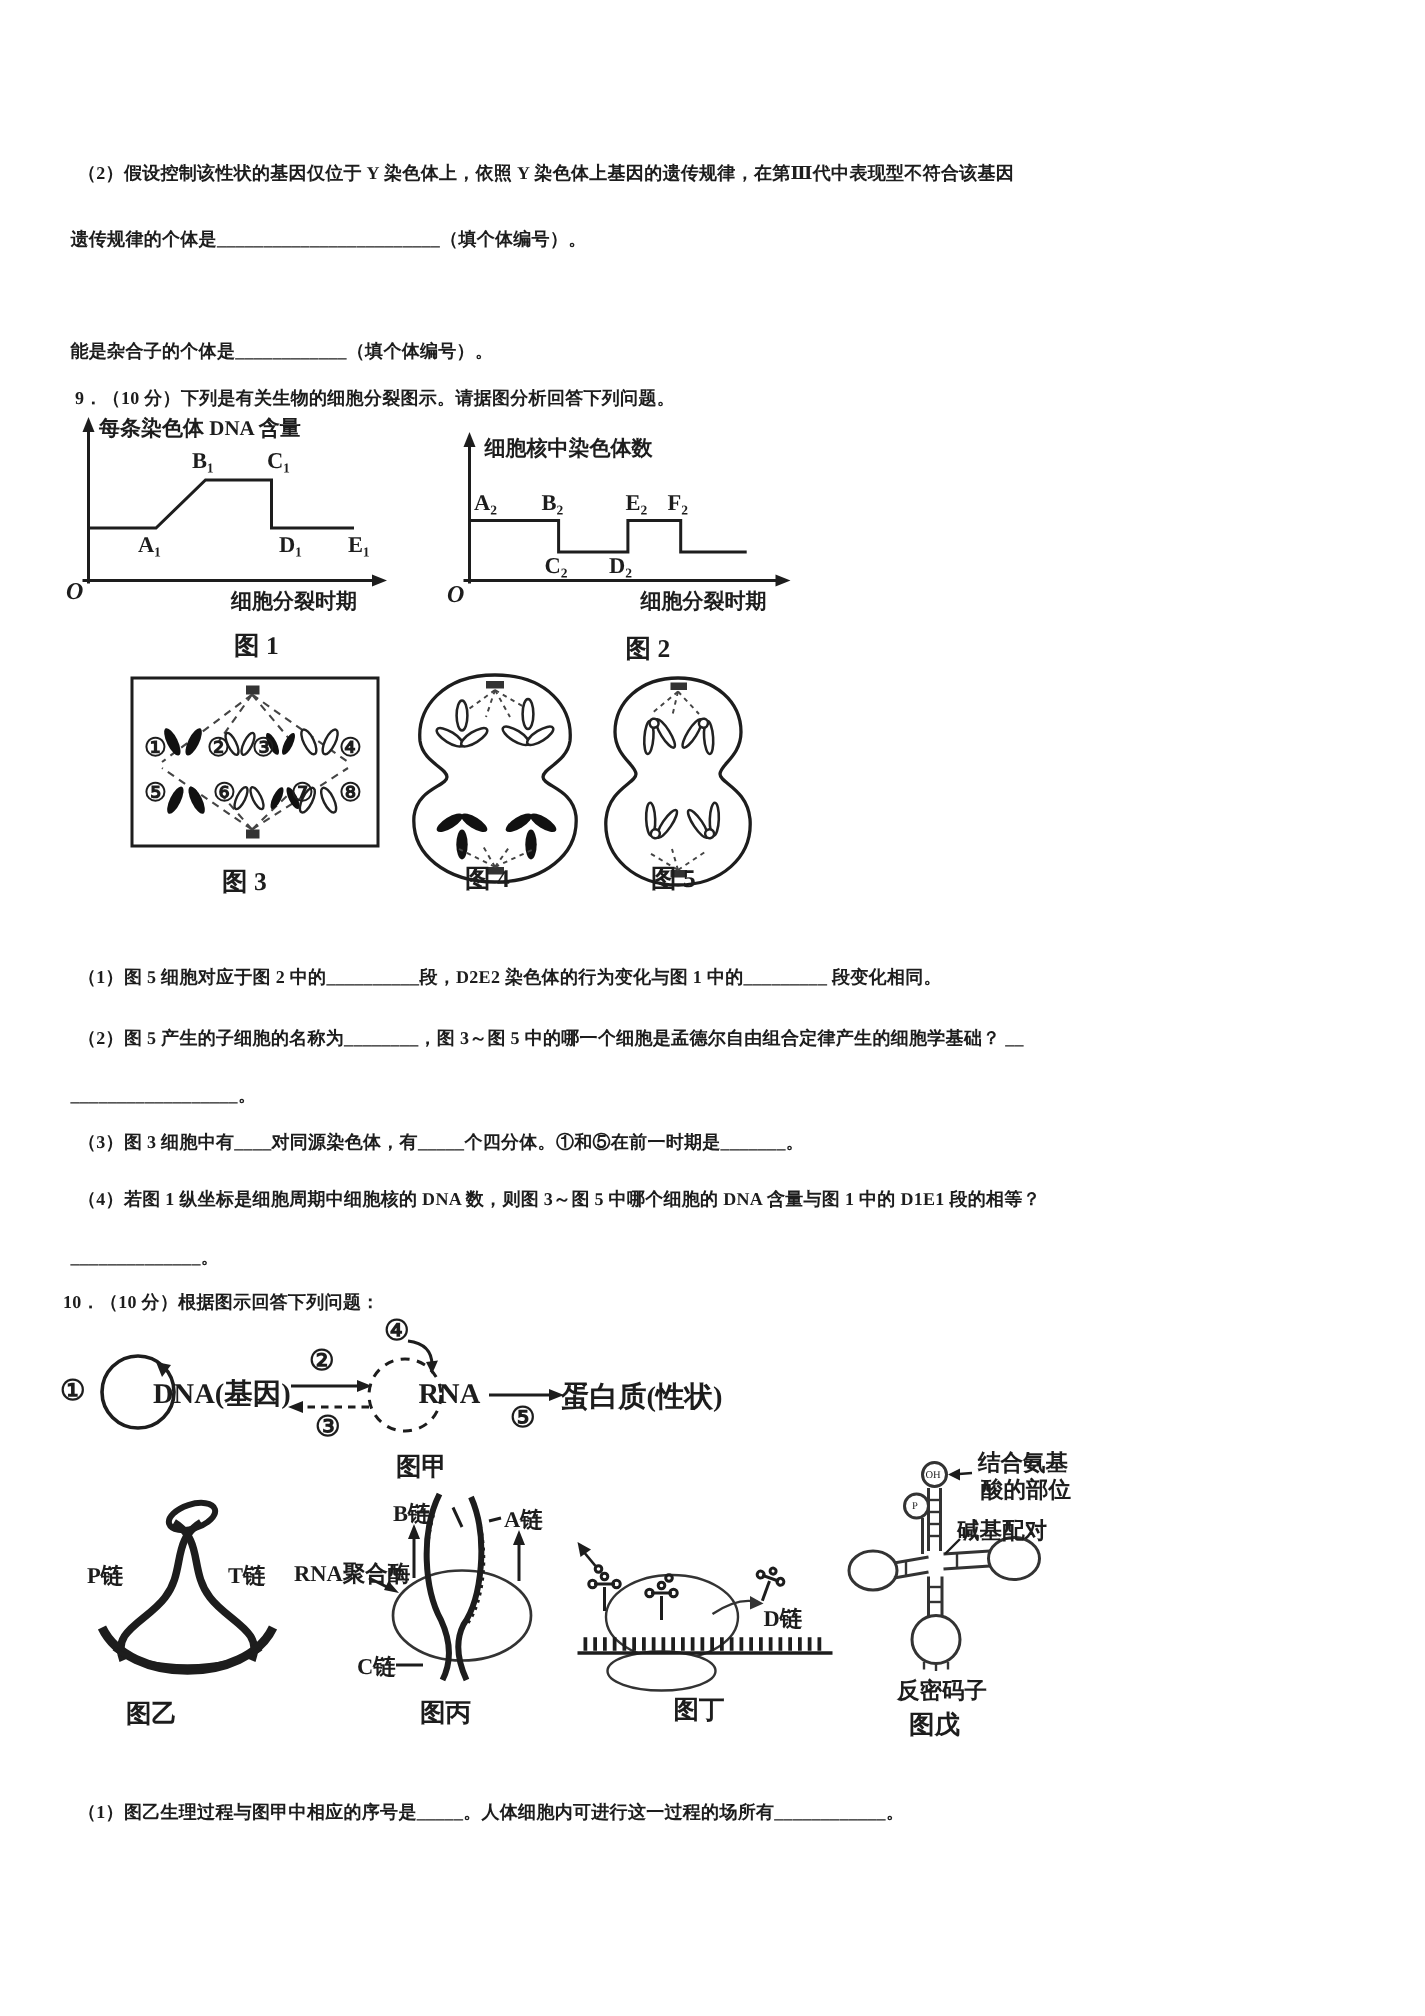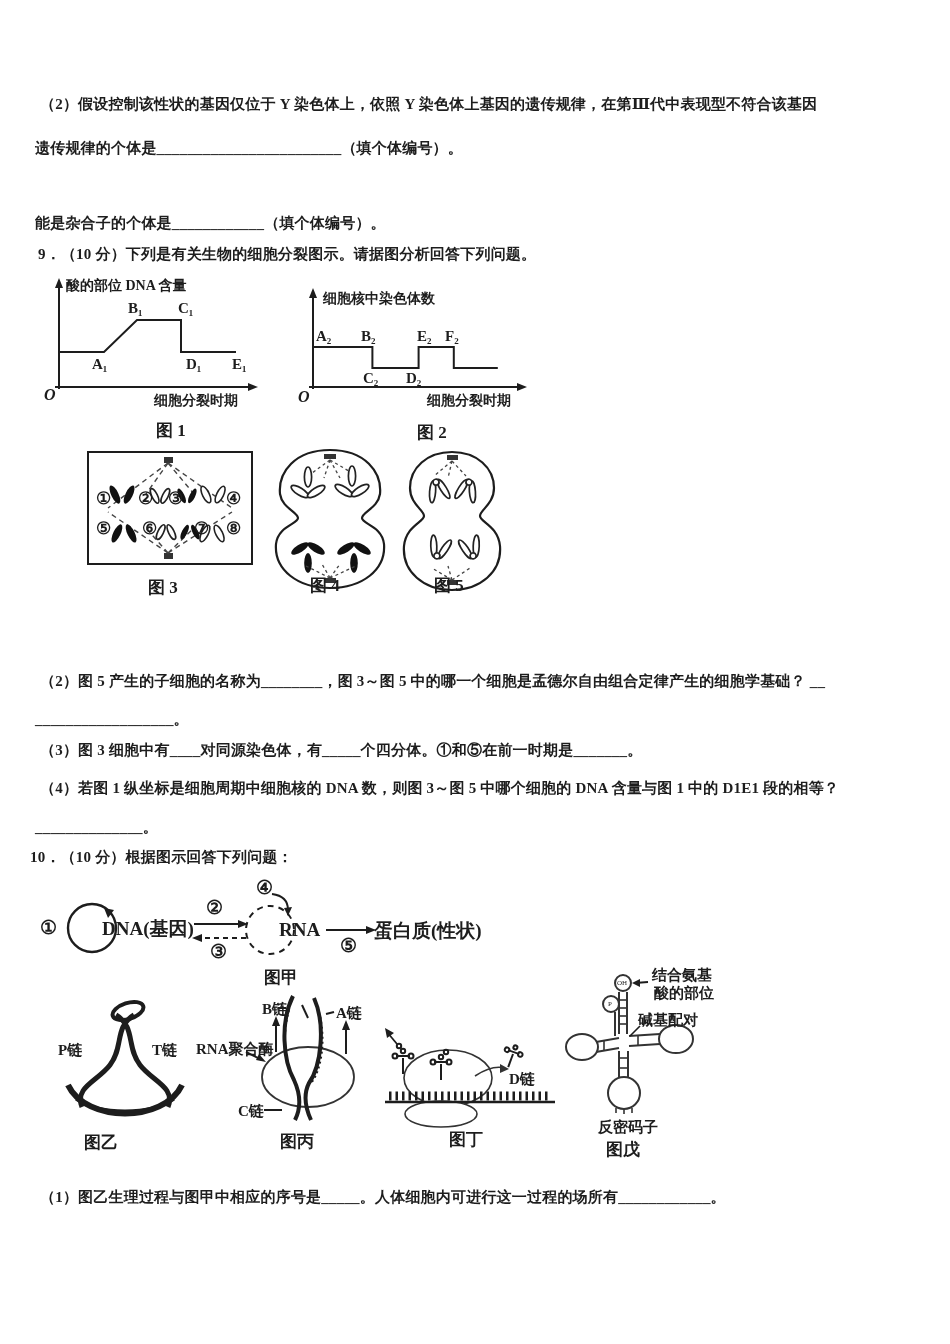--- a/index.html
+++ b/index.html
@@ -5,7 +5,7 @@
   html,body{margin:0;padding:0;background:#e8e8e8}
   .page{position:relative;width:950px;height:1344px;background:#ffffff;margin:0 auto;
         font-family:"Liberation Serif","DejaVu Serif",serif;color:#1d1d1d;overflow:hidden}
-  .t{position:absolute;font-size:15px;font-weight:600;letter-spacing:.2px;white-space:pre;margin:0}
+  .t{position:absolute;font-size:12px;font-weight:600;letter-spacing:.2px;white-space:pre;margin:12px}
   .fig{position:absolute}
   .fig svg{position:absolute;left:0;top:0;overflow:visible}
   .lbl{position:absolute;font-weight:700;font-size:14px;white-space:pre}

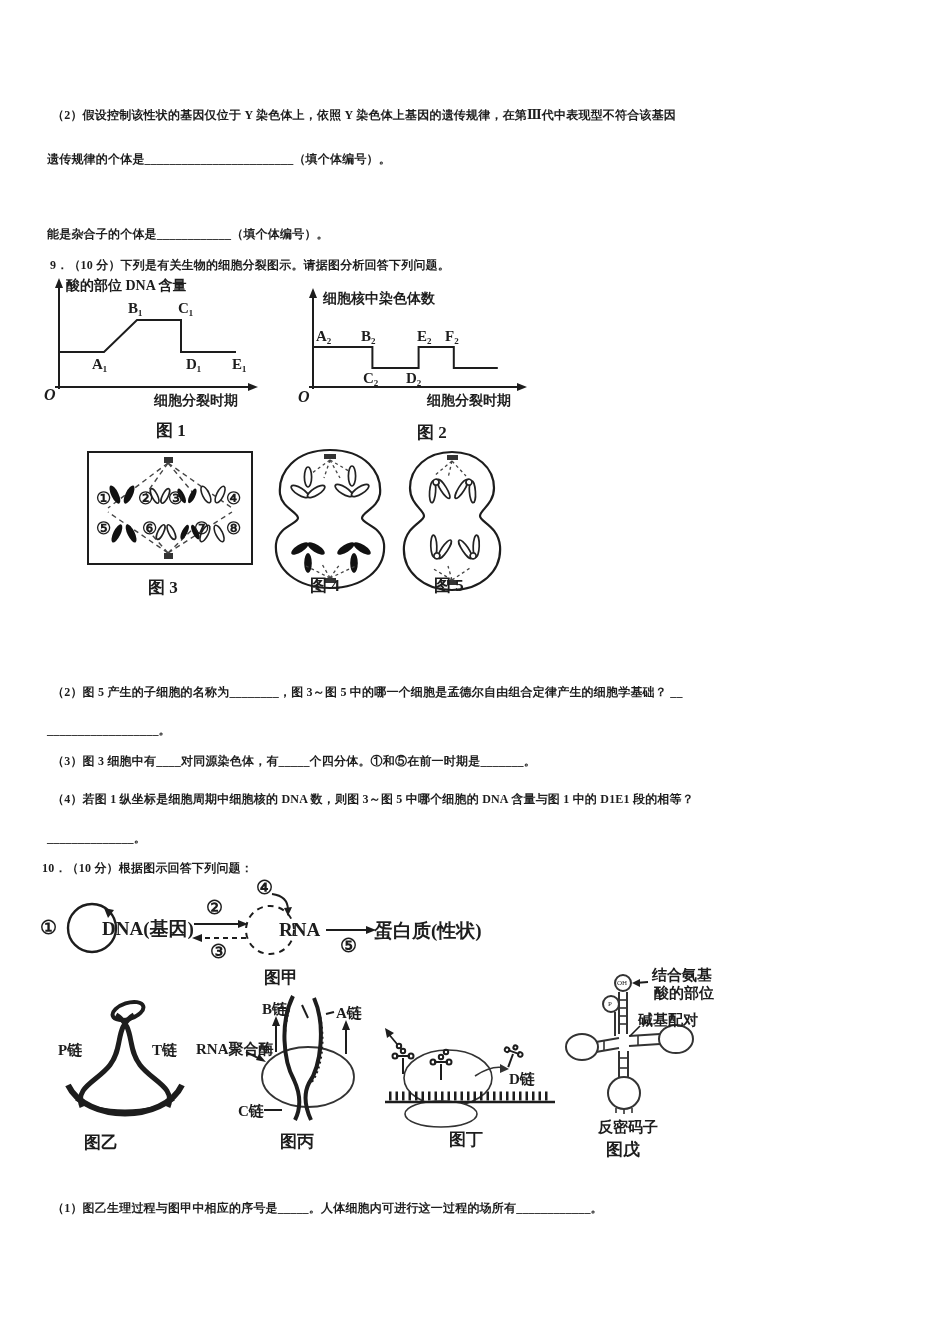--- a/index.html
+++ b/index.html
@@ -38,7 +38,7 @@
       <polygon points="208,107 218,111 208,115" fill="#1d1d1d"></polygon>
       <polyline fill="none" stroke="#1d1d1d" stroke-width="2" points="20,76 64,76 97,44 141,44 141,76 196,76"></polyline>
     </svg>
-    <span class="lbl" style="left:26px;top:1px">酸的部位 DNA 含量</span>
+    <span class="lbl" style="left:26px;top:1px">每条染色体 DNA 含量</span>
     <span class="pt" style="left:52px;top:80px">A₁</span>
     <span class="pt" style="left:88px;top:24px">B₁</span>
     <span class="pt" style="left:138px;top:24px">C₁</span>

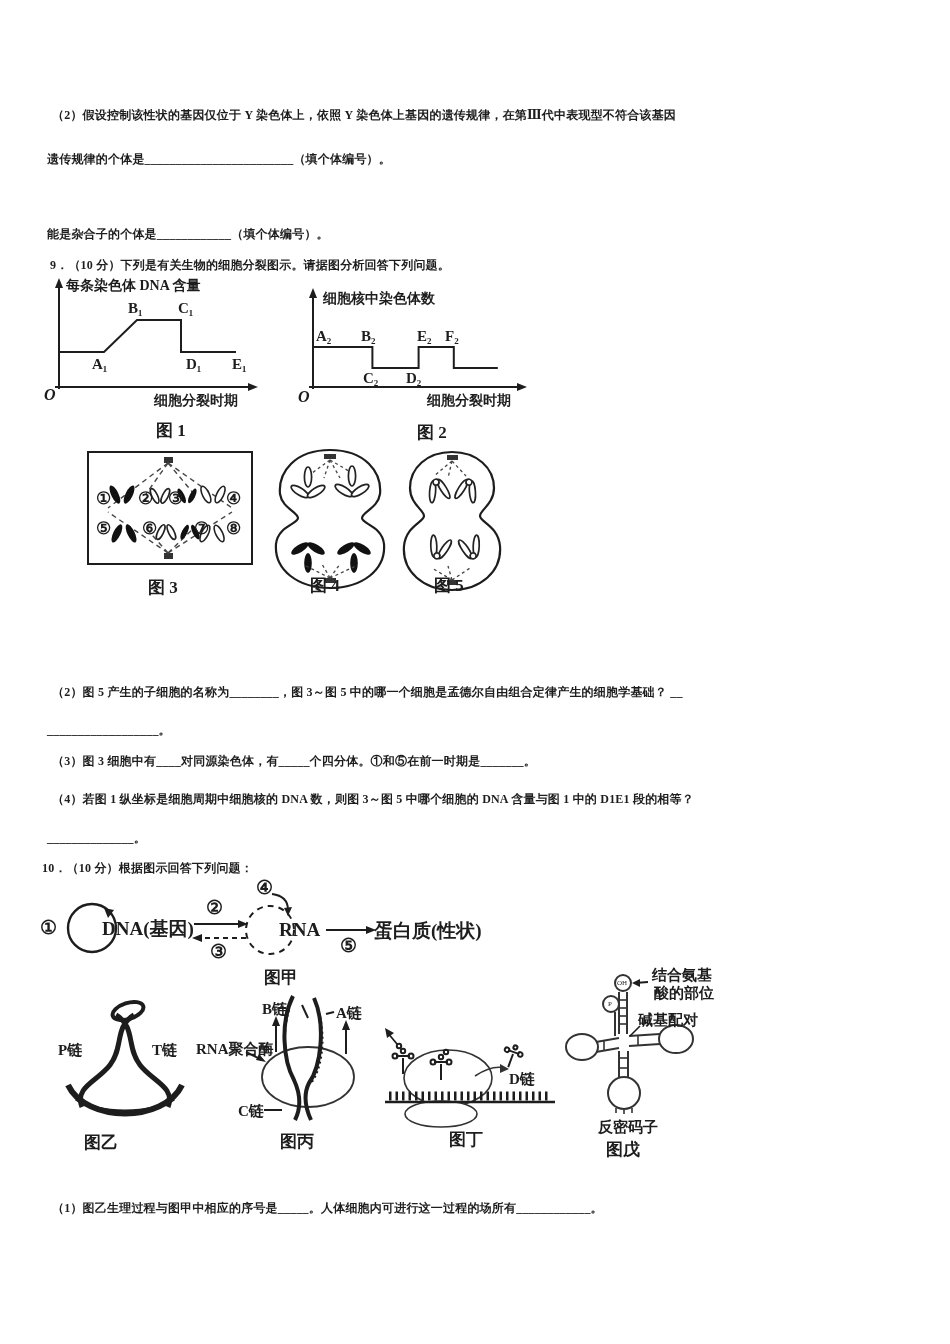--- a/index.html
+++ b/index.html
@@ -218,6 +218,7 @@
     <span class="cap" style="left:42px;top:128px">图 5</span>
   </div>
 
+  <p class="t" style="left:40px;top:631px">（1）图 5 细胞对应于图 2 中的__________段，D2E2 染色体的行为变化与图 1 中的_________ 段变化相同。</p>
   <p class="t" style="left:40px;top:672px">（2）图 5 产生的子细胞的名称为________，图 3～图 5 中的哪一个细胞是孟德尔自由组合定律产生的细胞学基础？ __</p>
   <p class="t" style="left:35px;top:710px">__________________。</p>
   <p class="t" style="left:40px;top:741px">（3）图 3 细胞中有____对同源染色体，有_____个四分体。①和⑤在前一时期是_______。</p>

